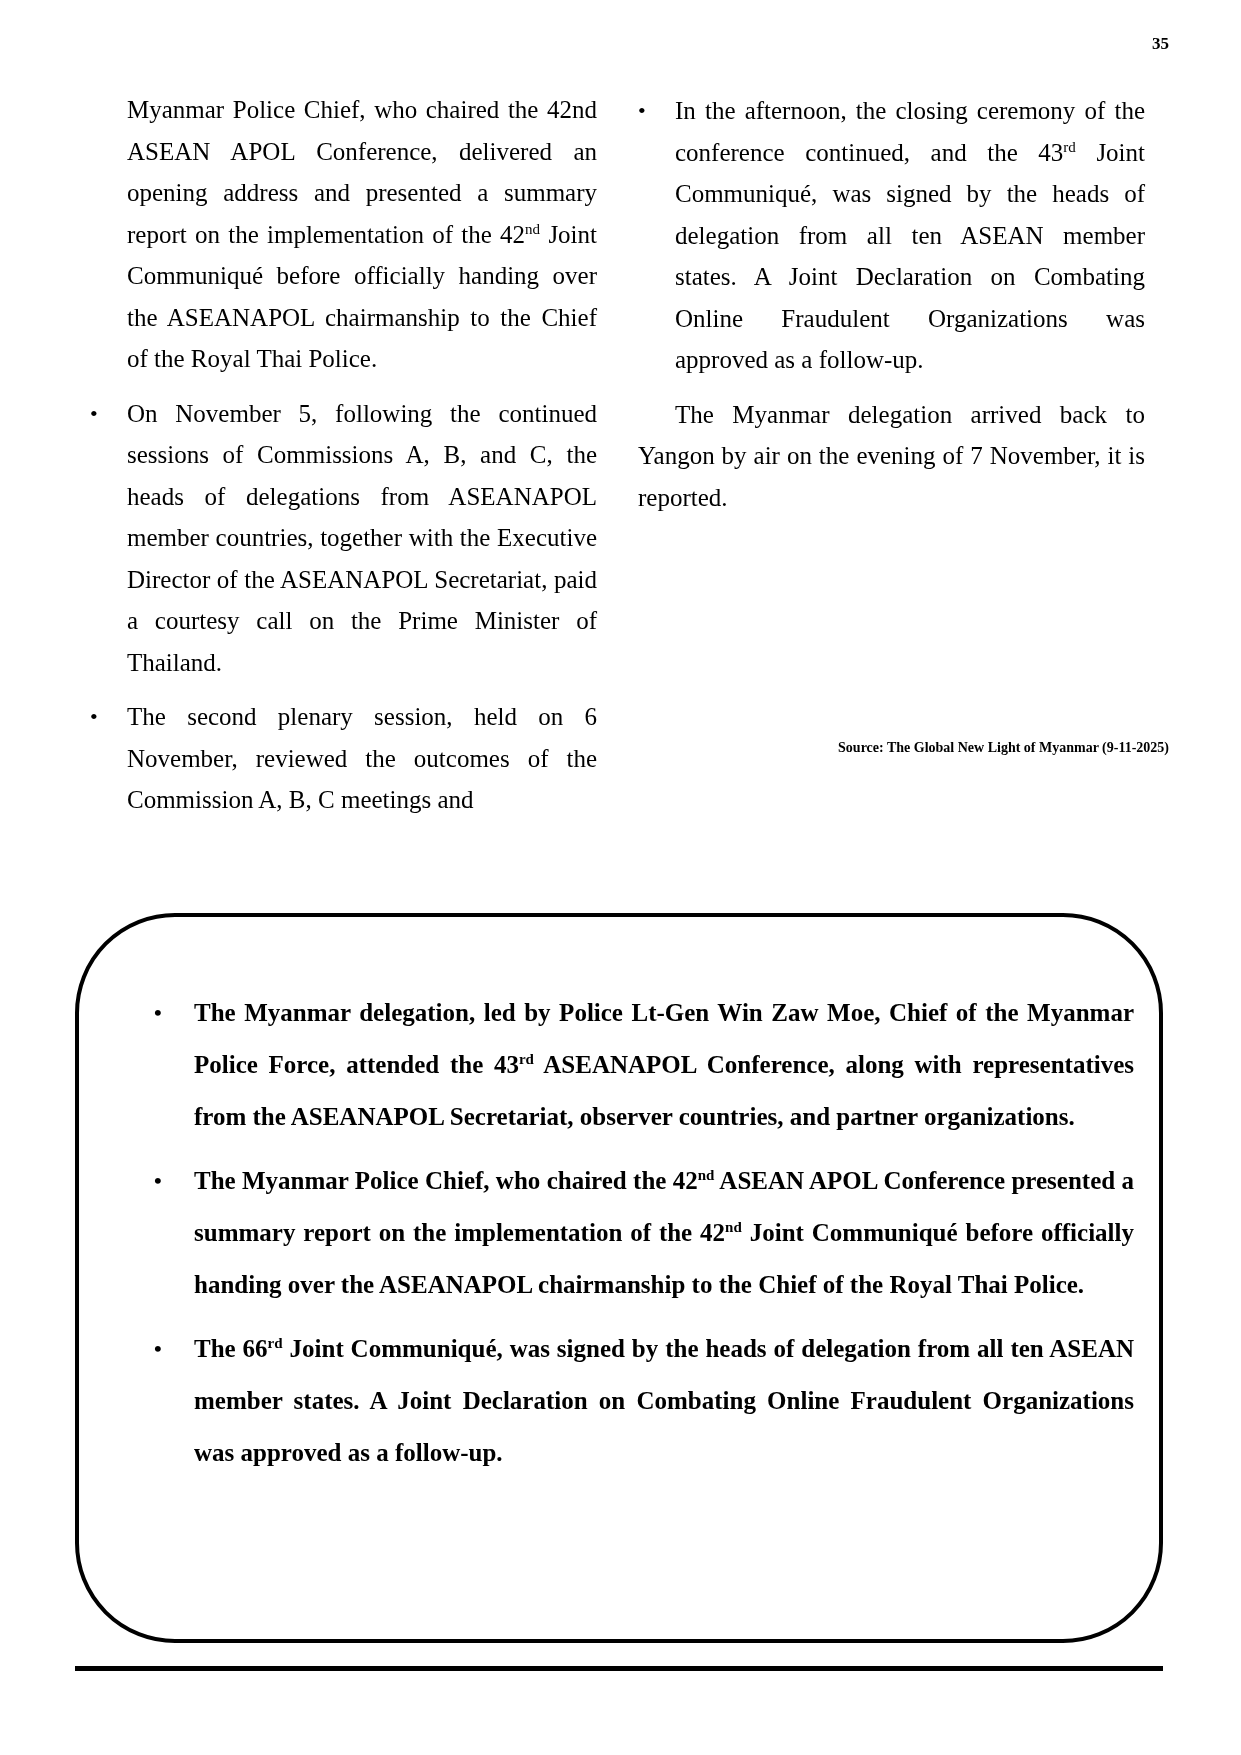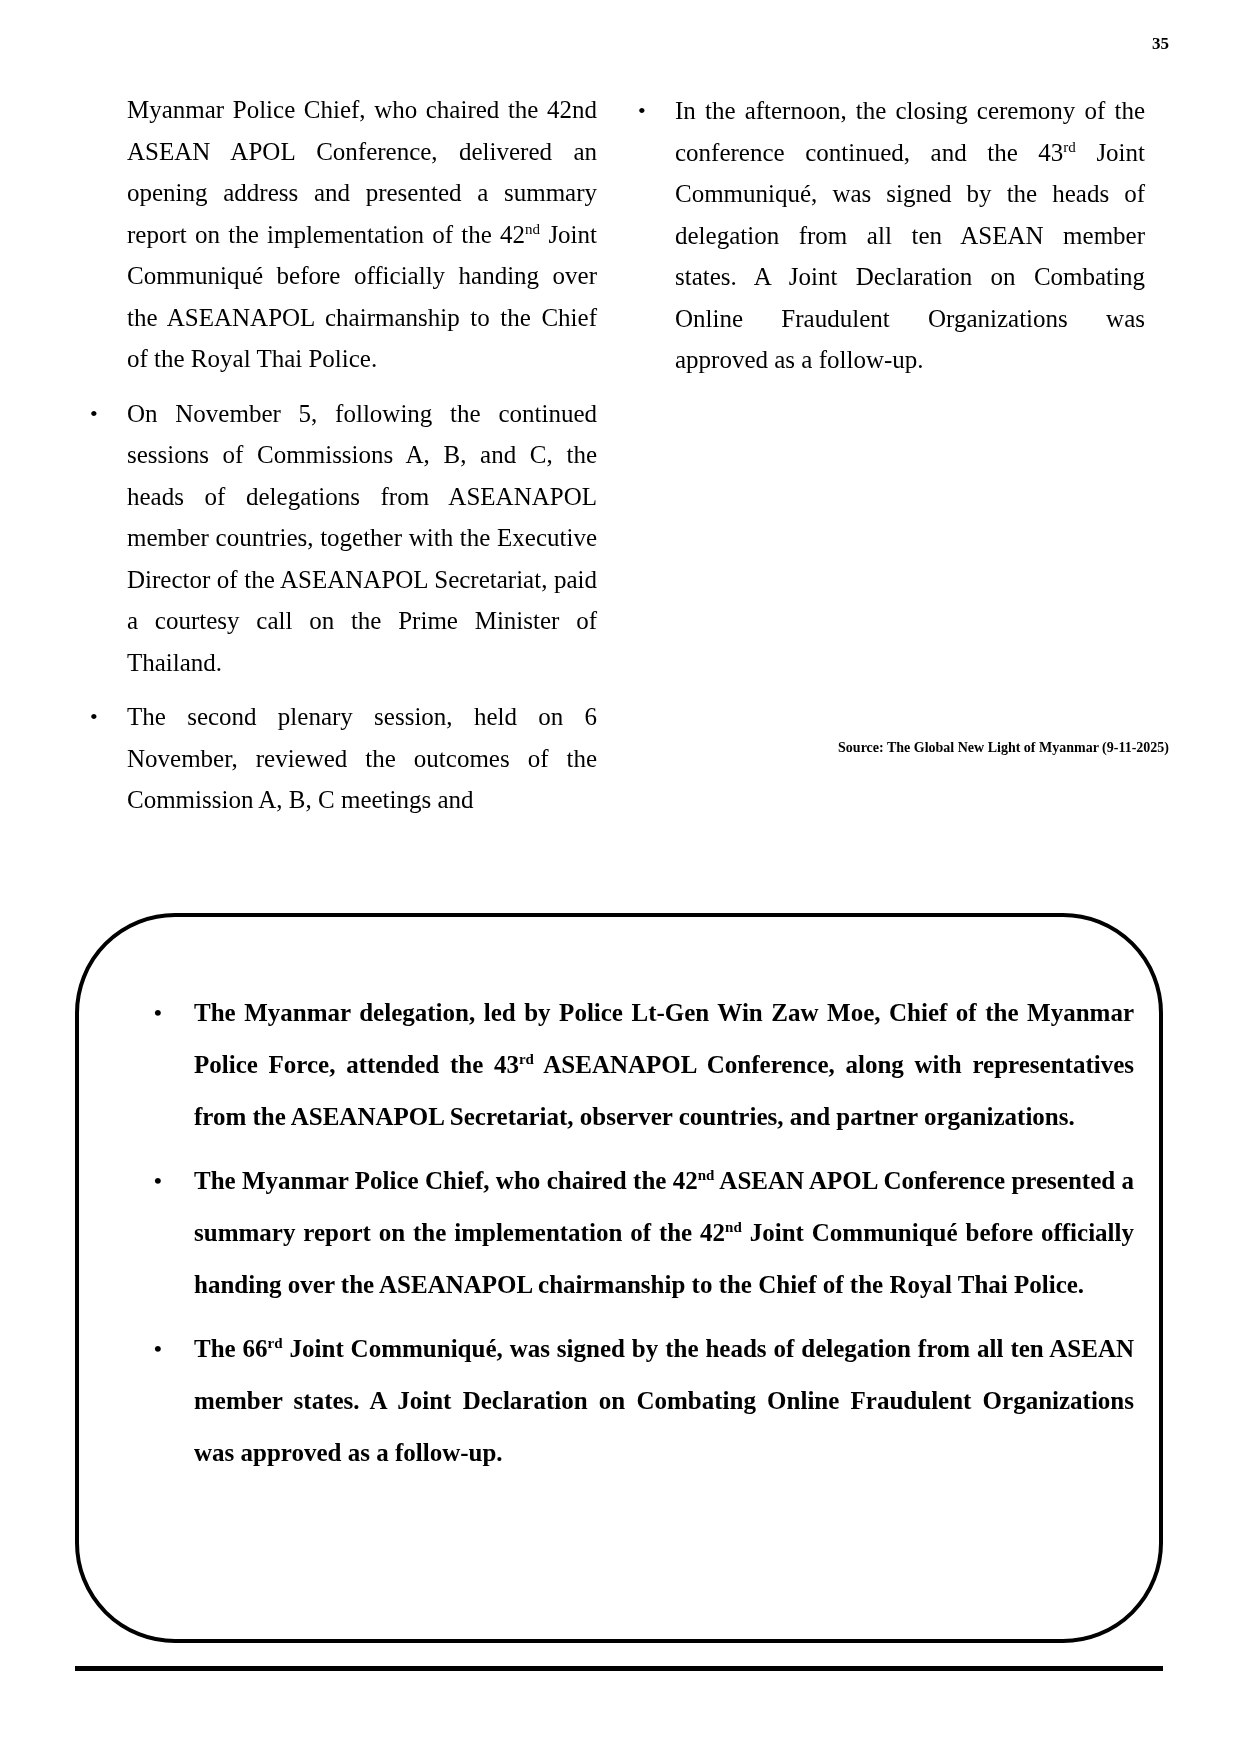--- a/index.html
+++ b/index.html
@@ -44,6 +44,7 @@
     <span class="dot">•</span>
     <span>In the afternoon, the closing ceremony of the conference continued, and the 43</span><sup>rd</sup><span> Joint Communiqué, was signed by the heads of delegation from all ten ASEAN member states. A Joint Declaration on Combating Online Fraudulent Organizations was approved as a follow-up.</span>
   </div>
+  <p class="para first-indent">The Myanmar delegation arrived back to Yangon by air on the evening of 7 November, it is reported.</p>
 </div>
 
 <div id="source">Source: The Global New Light of Myanmar (9-11-2025)</div>

